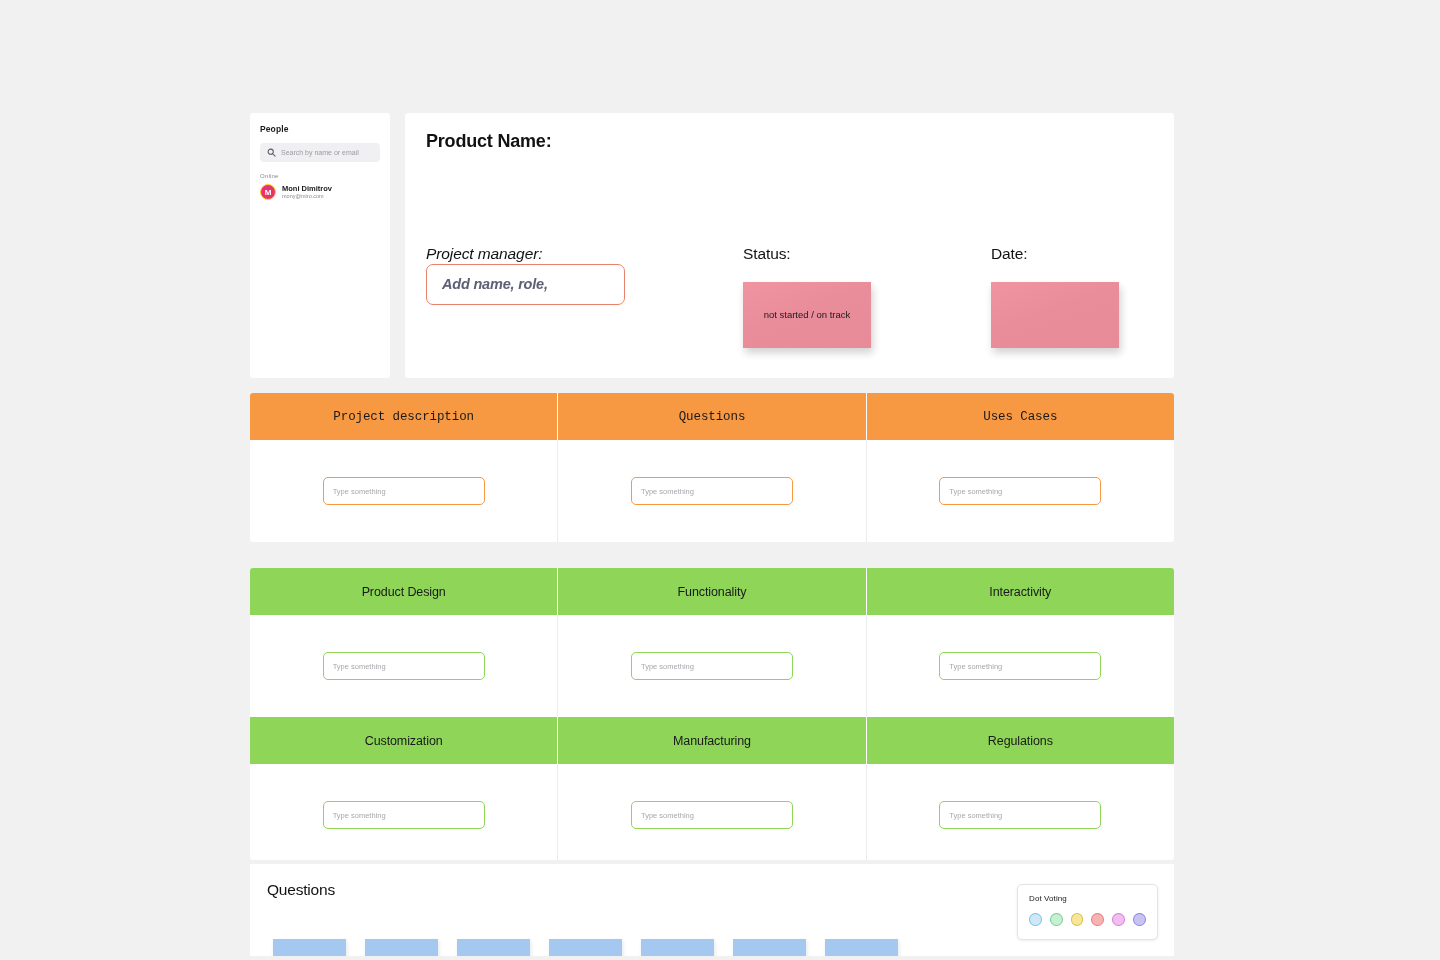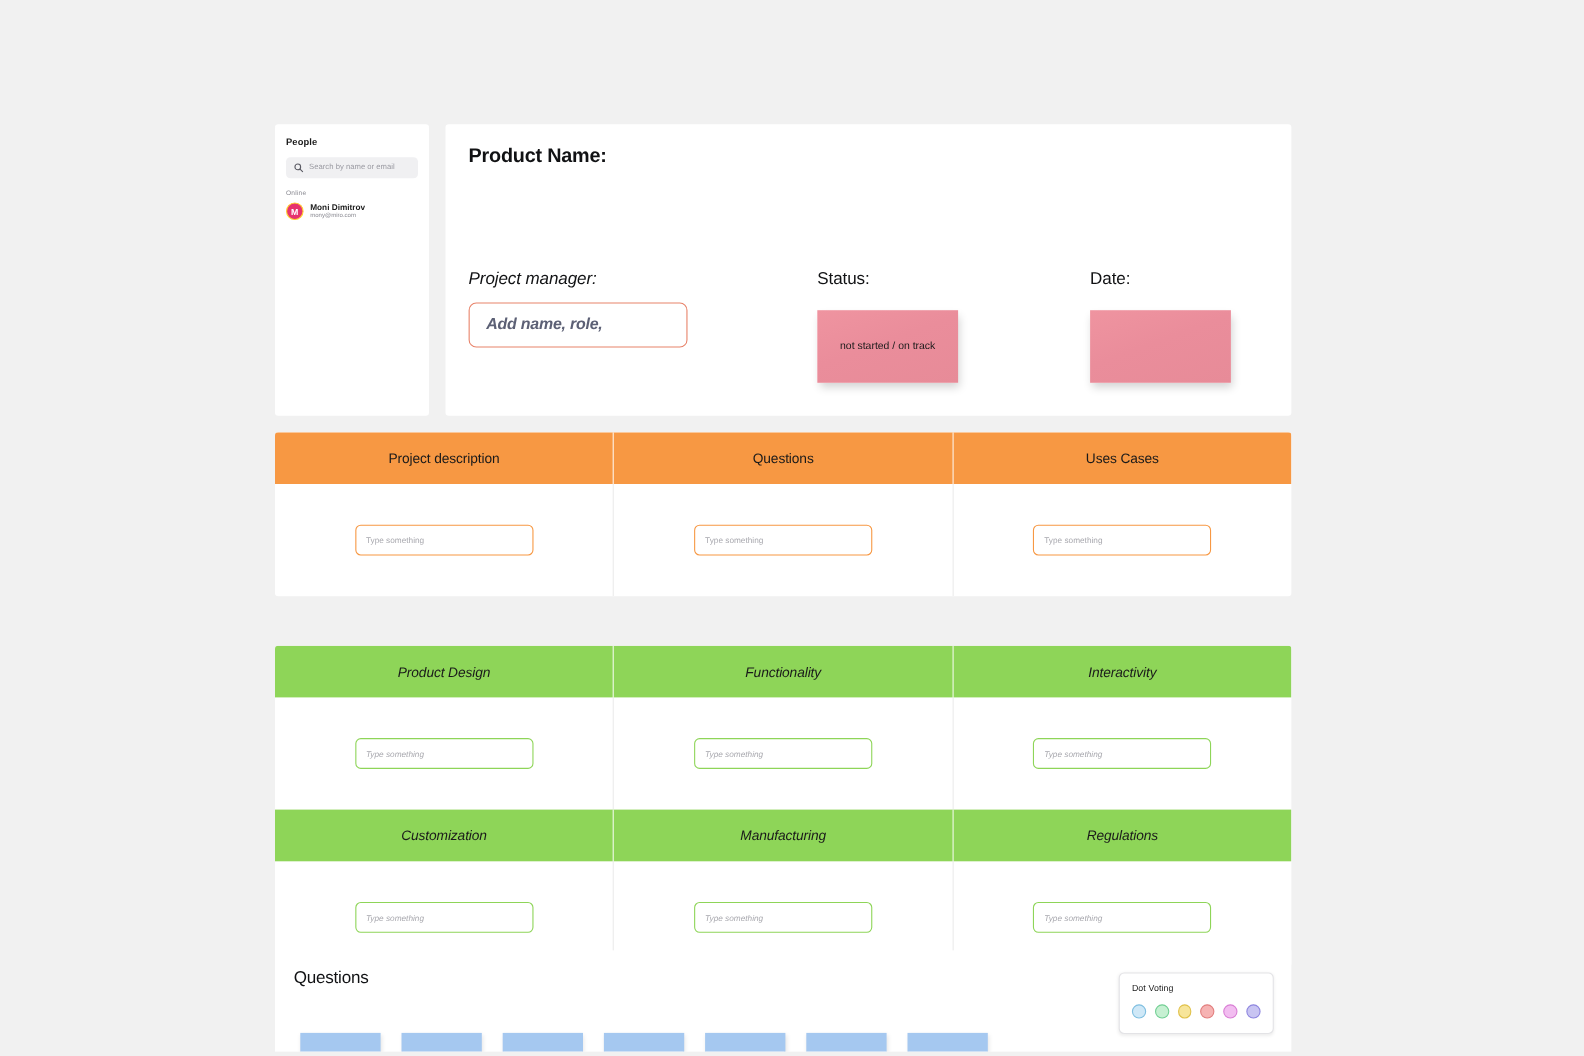--- a/index.html
+++ b/index.html
@@ -61,7 +61,6 @@
   }
   .pm-block { position: absolute; left: 21px; top: 132px; width: 290px; font-style: italic; }
   .pm-input {
-    margin-top: 11px;
     width: 199px; height: 41px;
     border: 1.3px solid #e8836a; border-radius: 7px;
     background: #fff;

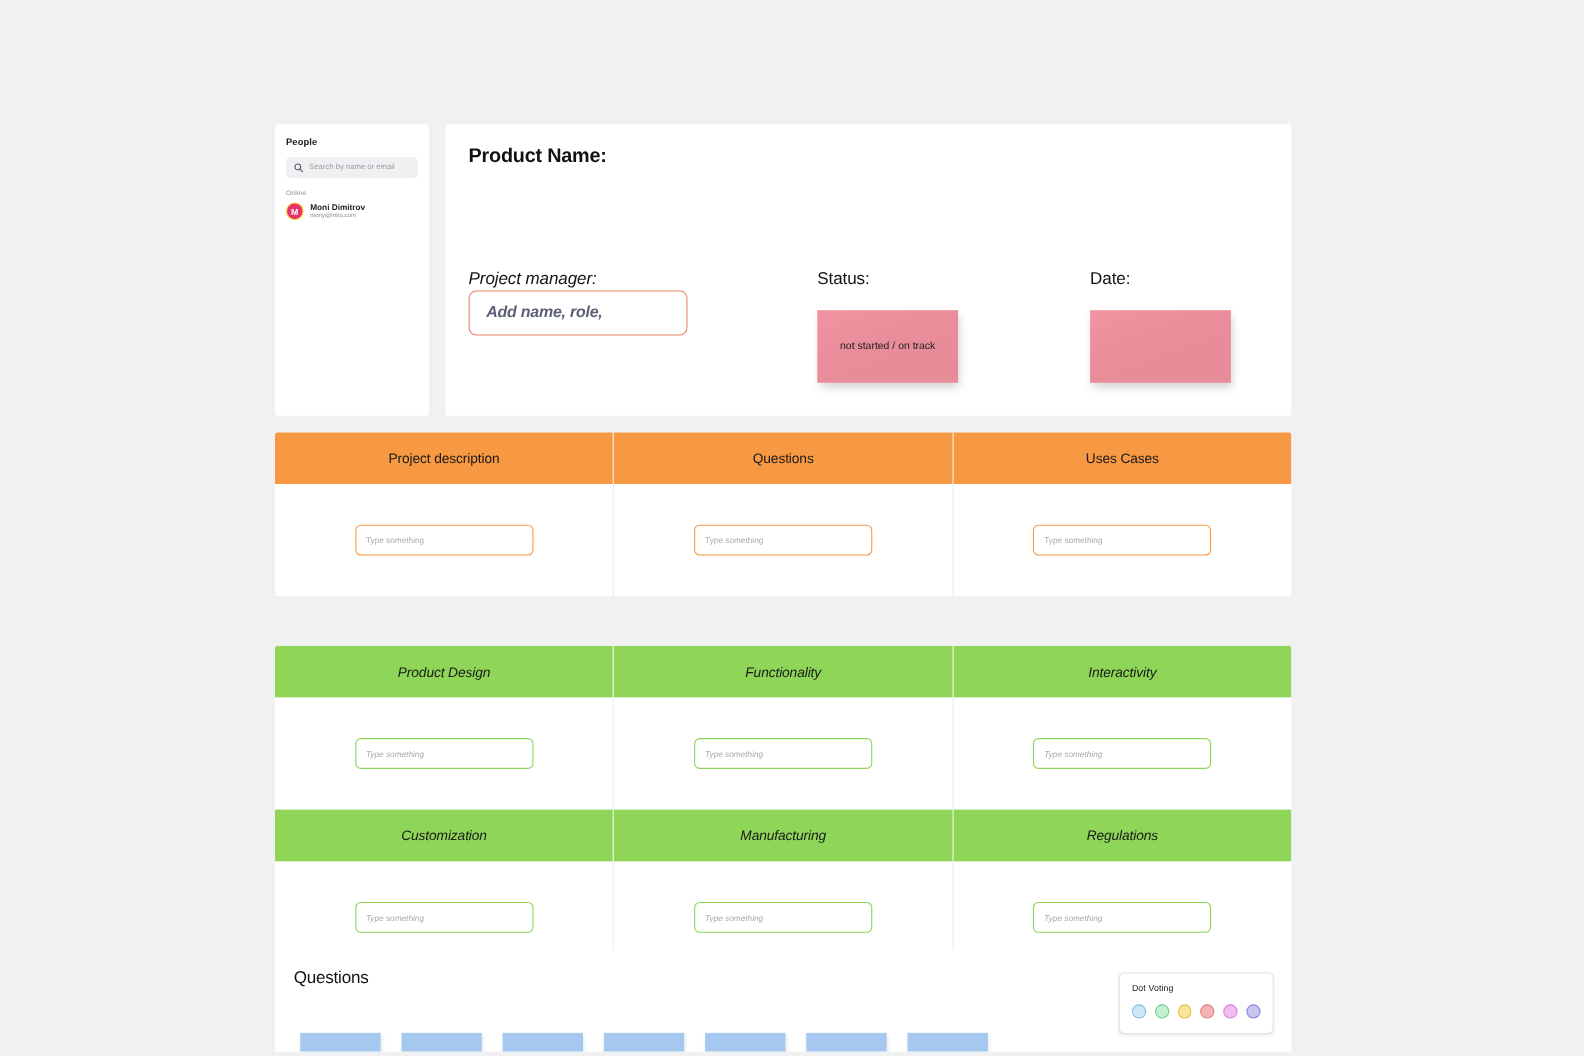--- a/index.html
+++ b/index.html
@@ -98,7 +98,7 @@
     border-right: 1.5px solid #ffffff;
   }
   .hcell:last-child { border-right: none; }
-  .hcell.orange { background: #f79843; }
+  .hcell.orange { background: #f79843; font-family: Liberation Mono, monospace; }
   .hcell.green  { background: #8ed558; }
 
   .brow { display: flex; width: 100%; height: 102px; }

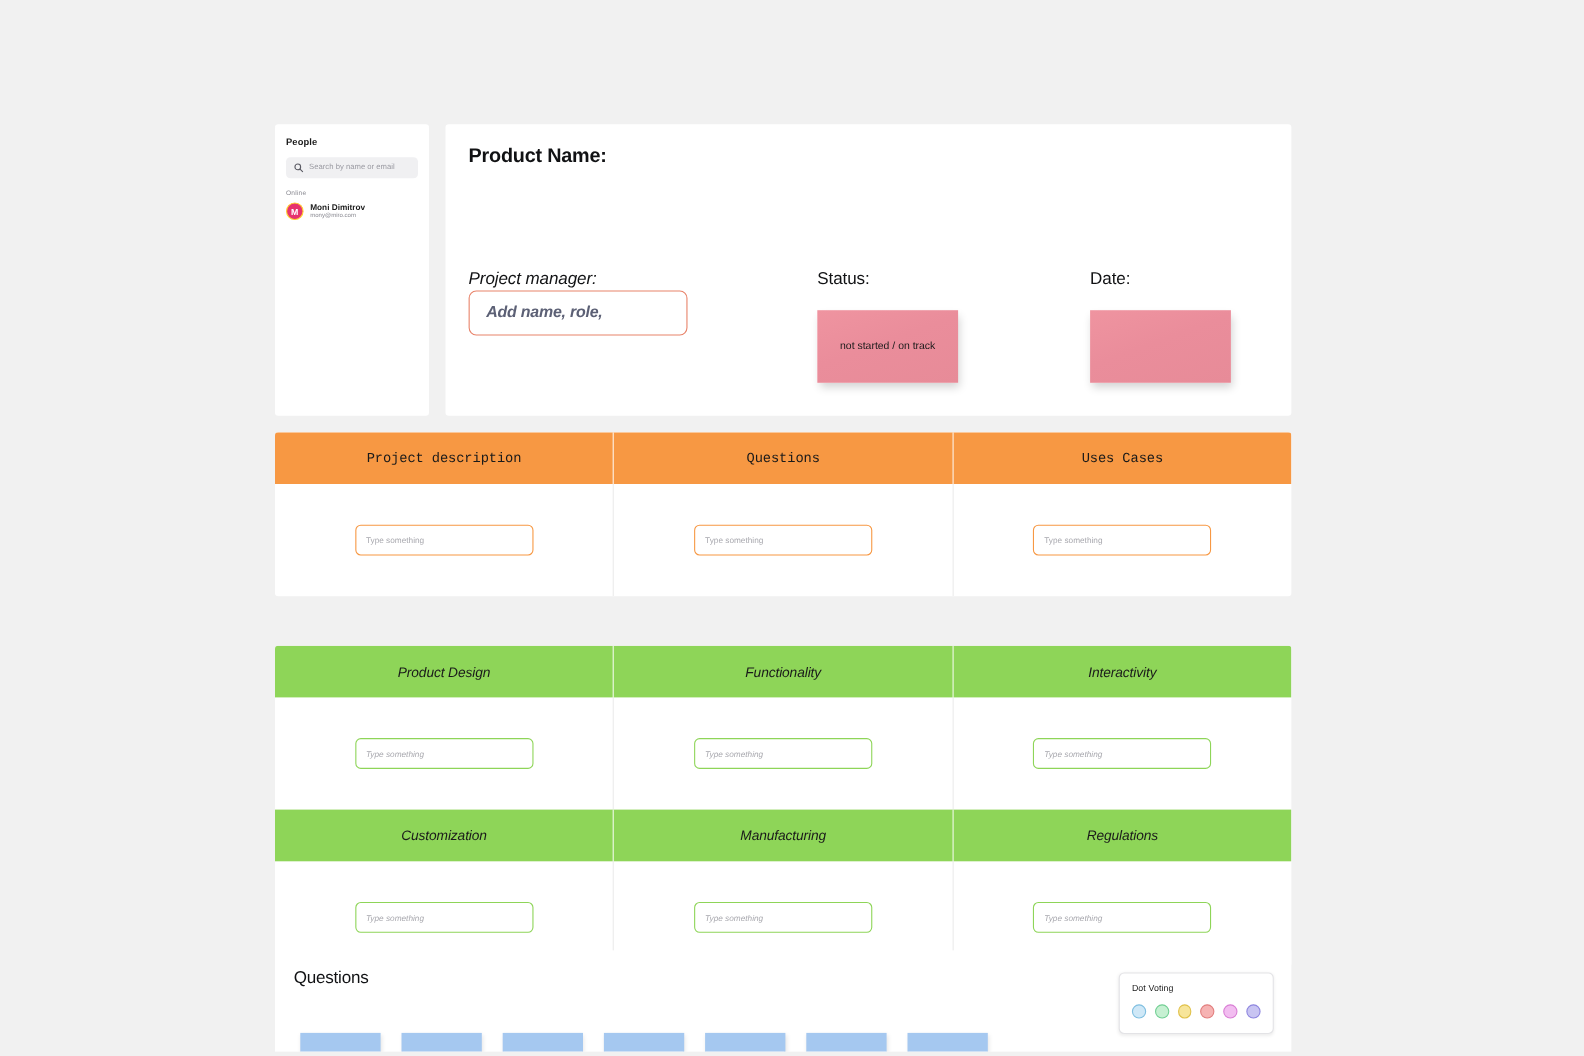--- a/index.html
+++ b/index.html
@@ -88,7 +88,7 @@
     background: #ffffff; border-radius: 3px; overflow: hidden;
   }
   .sec-orange { top: 393px; height: 149px; }
-  .sec-green  { top: 587px; height: 292px; font-style: italic; }
+  .sec-green  { top: 568px; height: 292px; }
 
   .hrow { display: flex; width: 100%; }
   .hcell {

